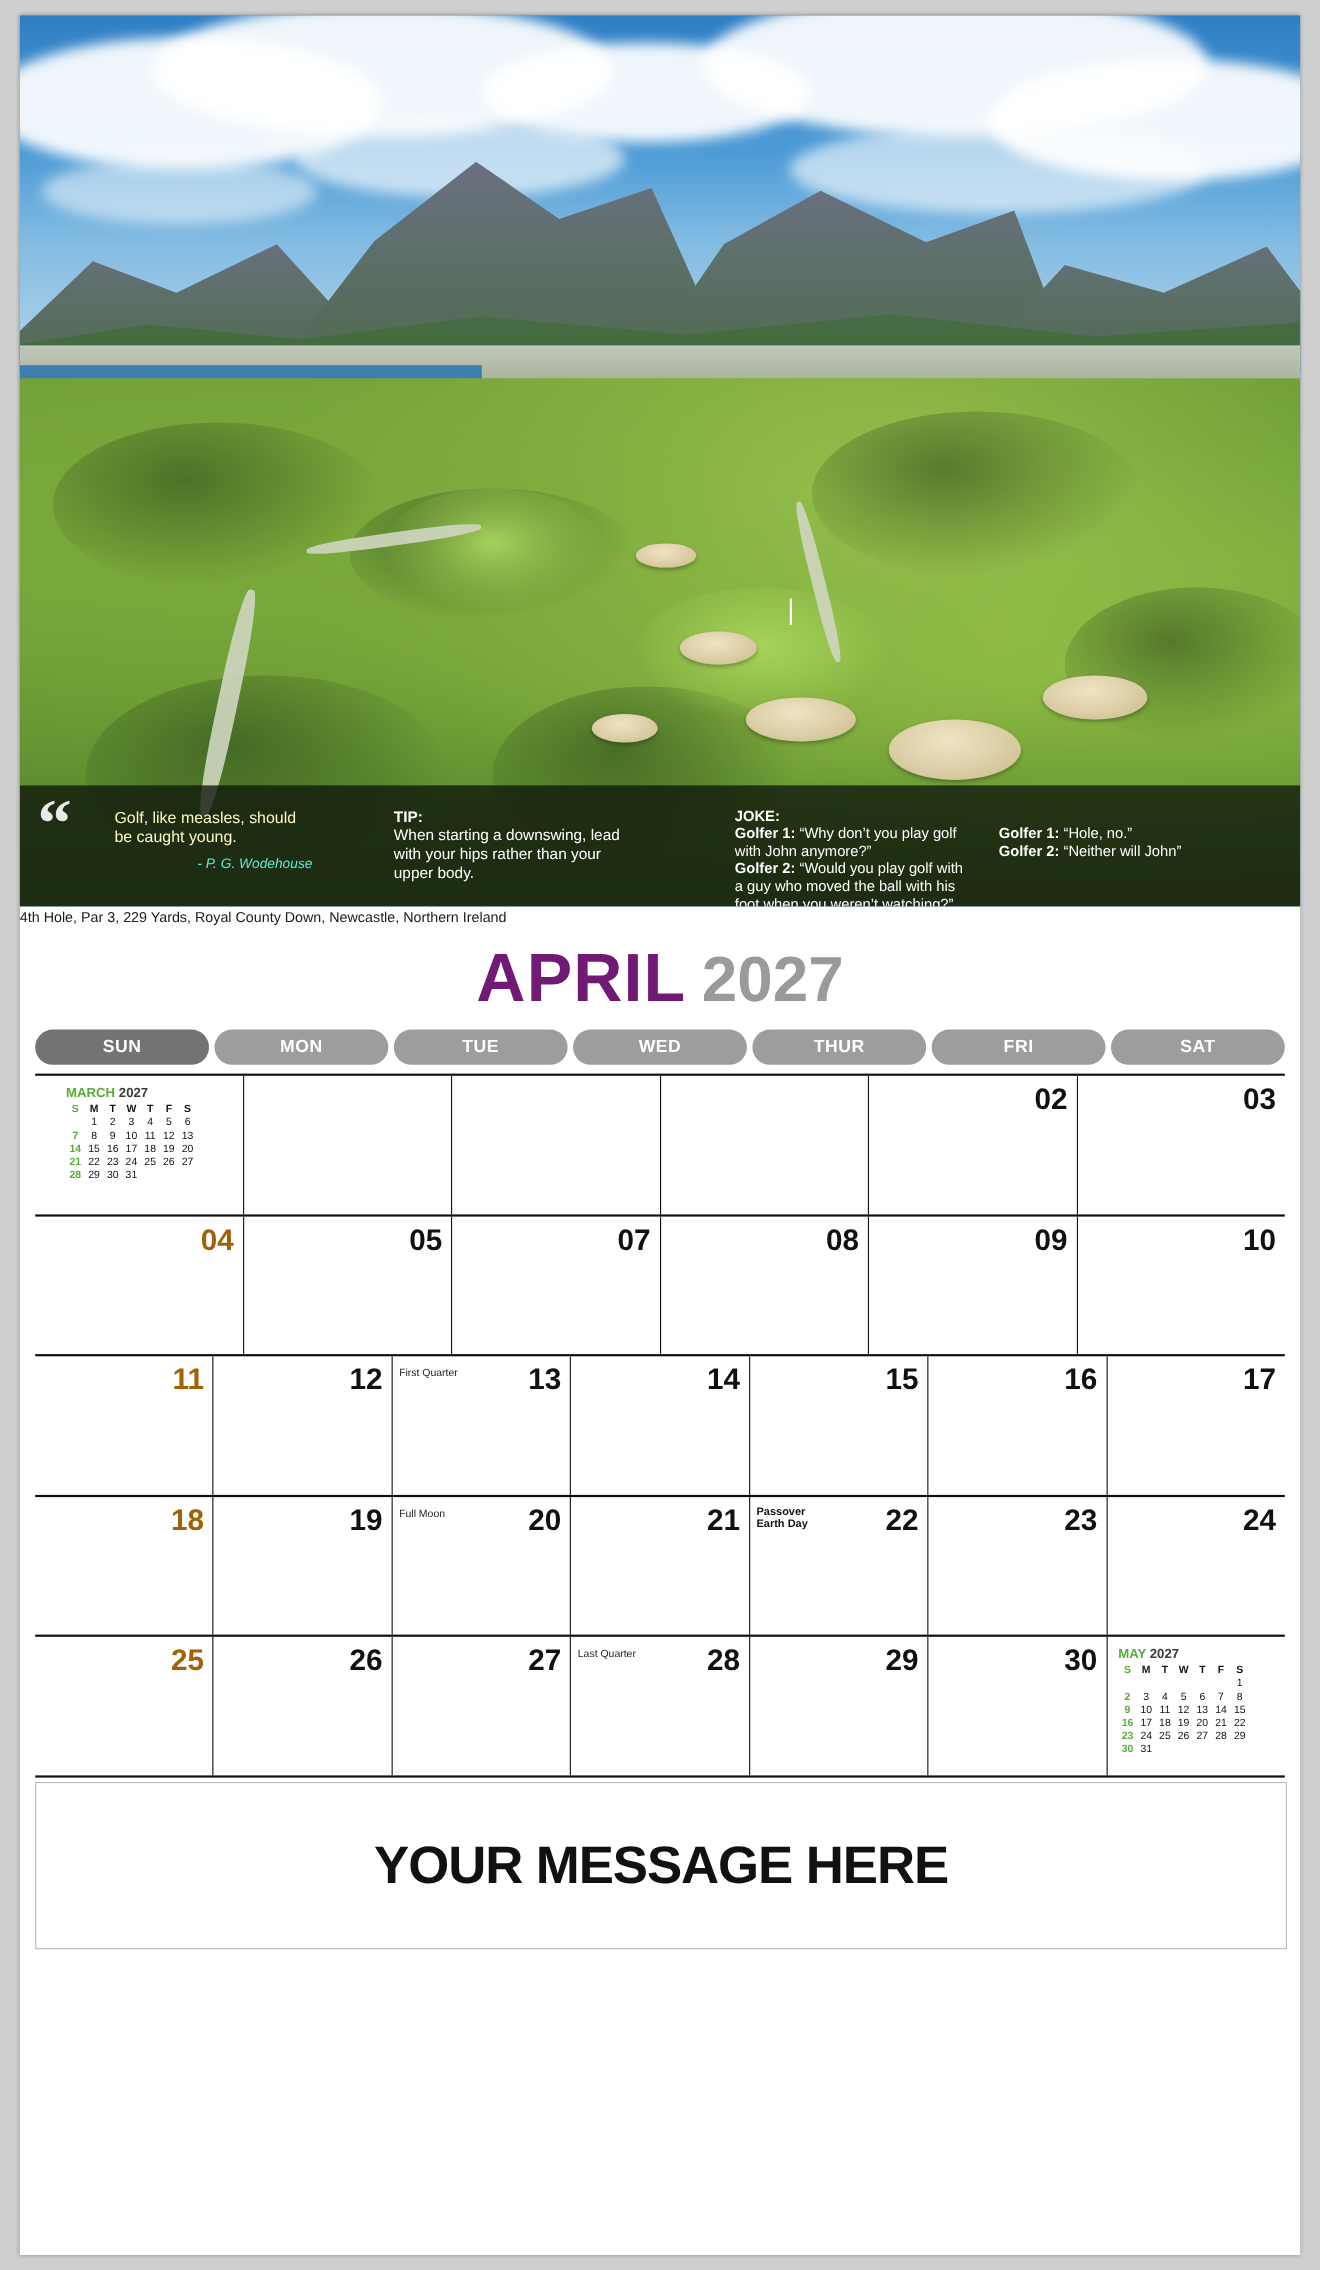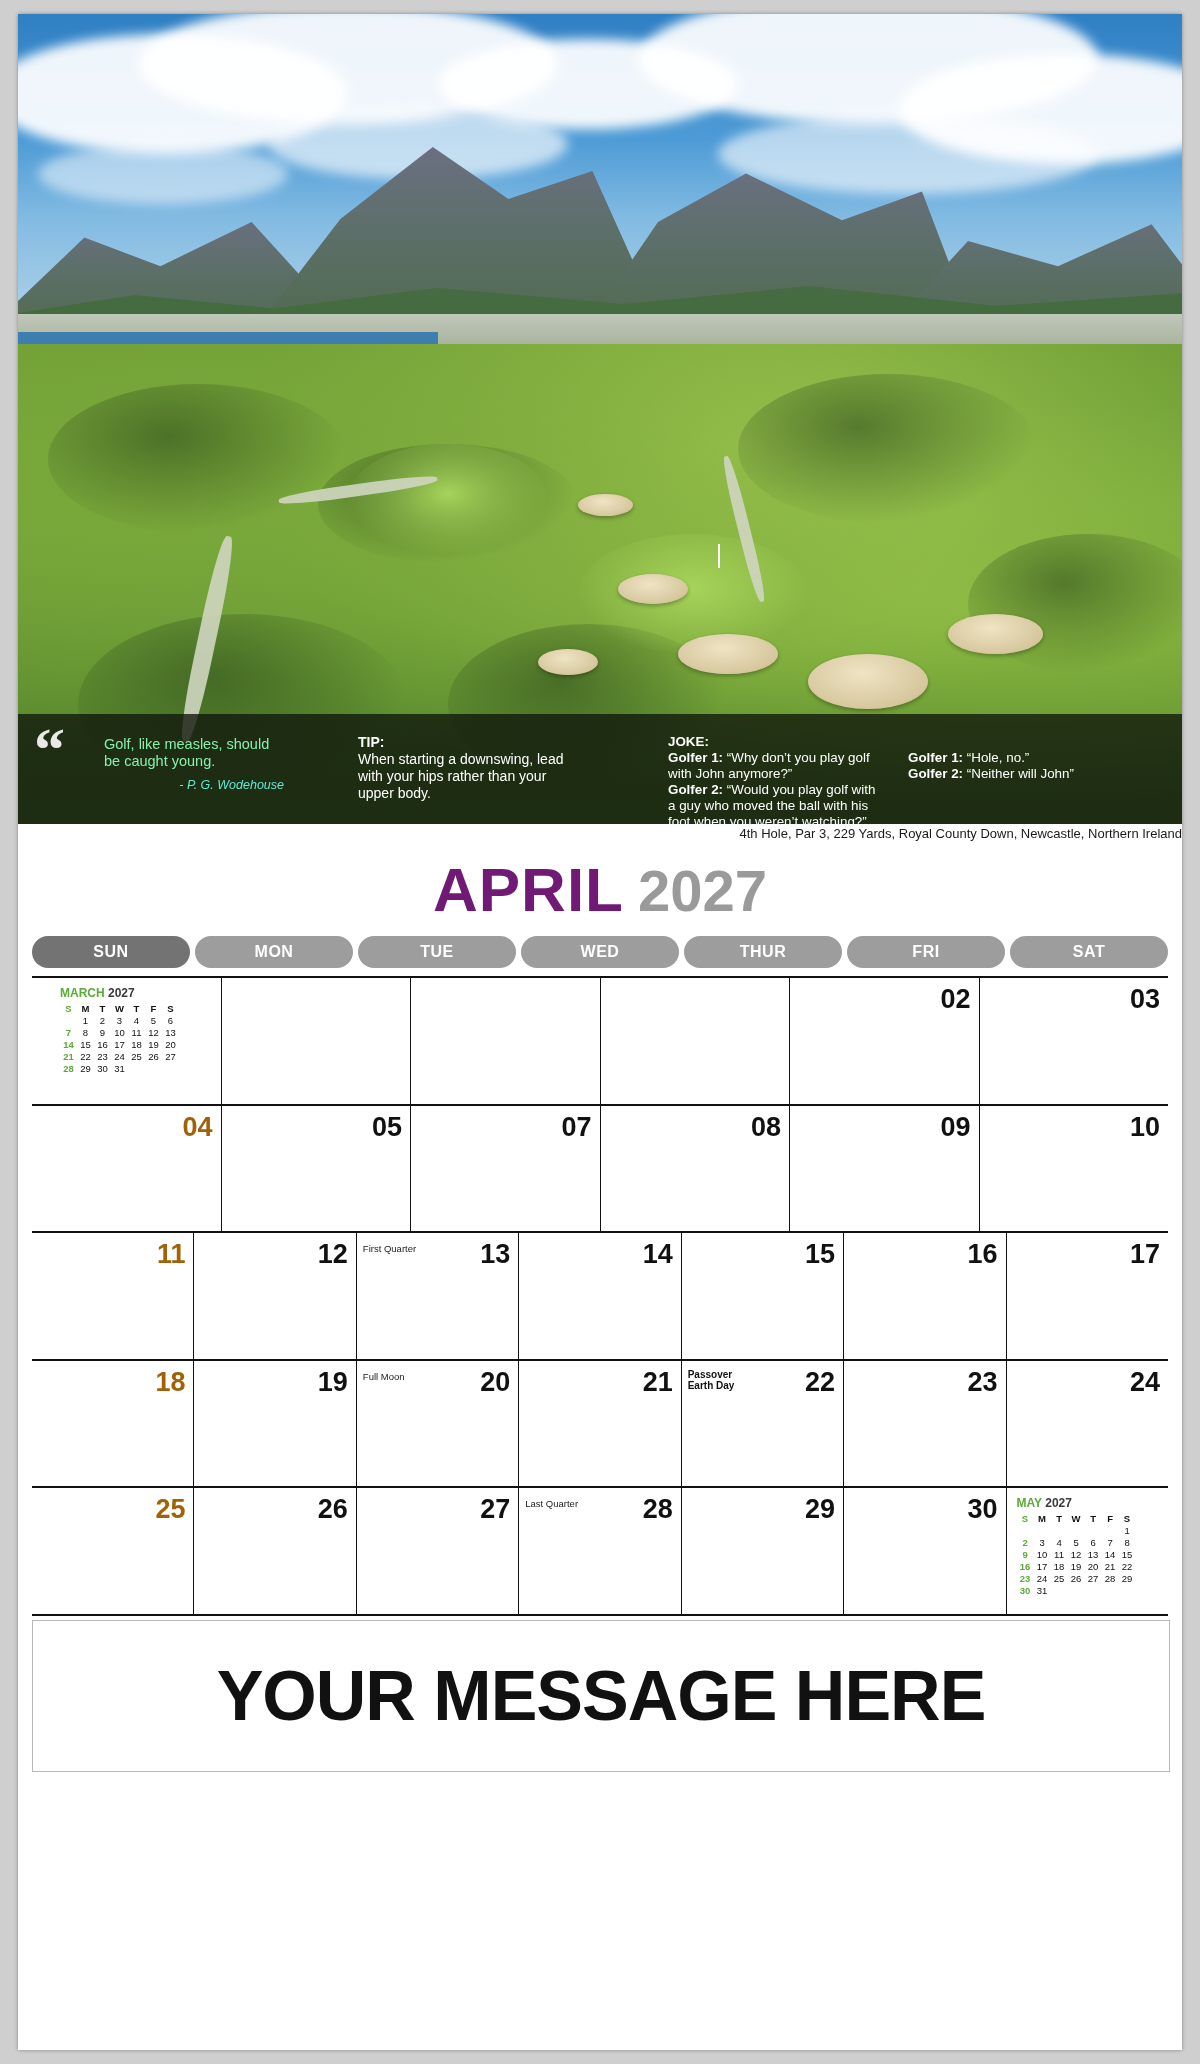--- a/index.html
+++ b/index.html
@@ -123,7 +123,7 @@
   }
   .quote-text{
     position:absolute;left:86px;top:22px;width:180px;
-    font-size:14.5px;line-height:17px;color:#86efac;
+    font-size:14.5px;line-height:17px;color:#fef9c3;
   }
   .quote-attr{
     position:absolute;left:86px;top:64px;width:180px;

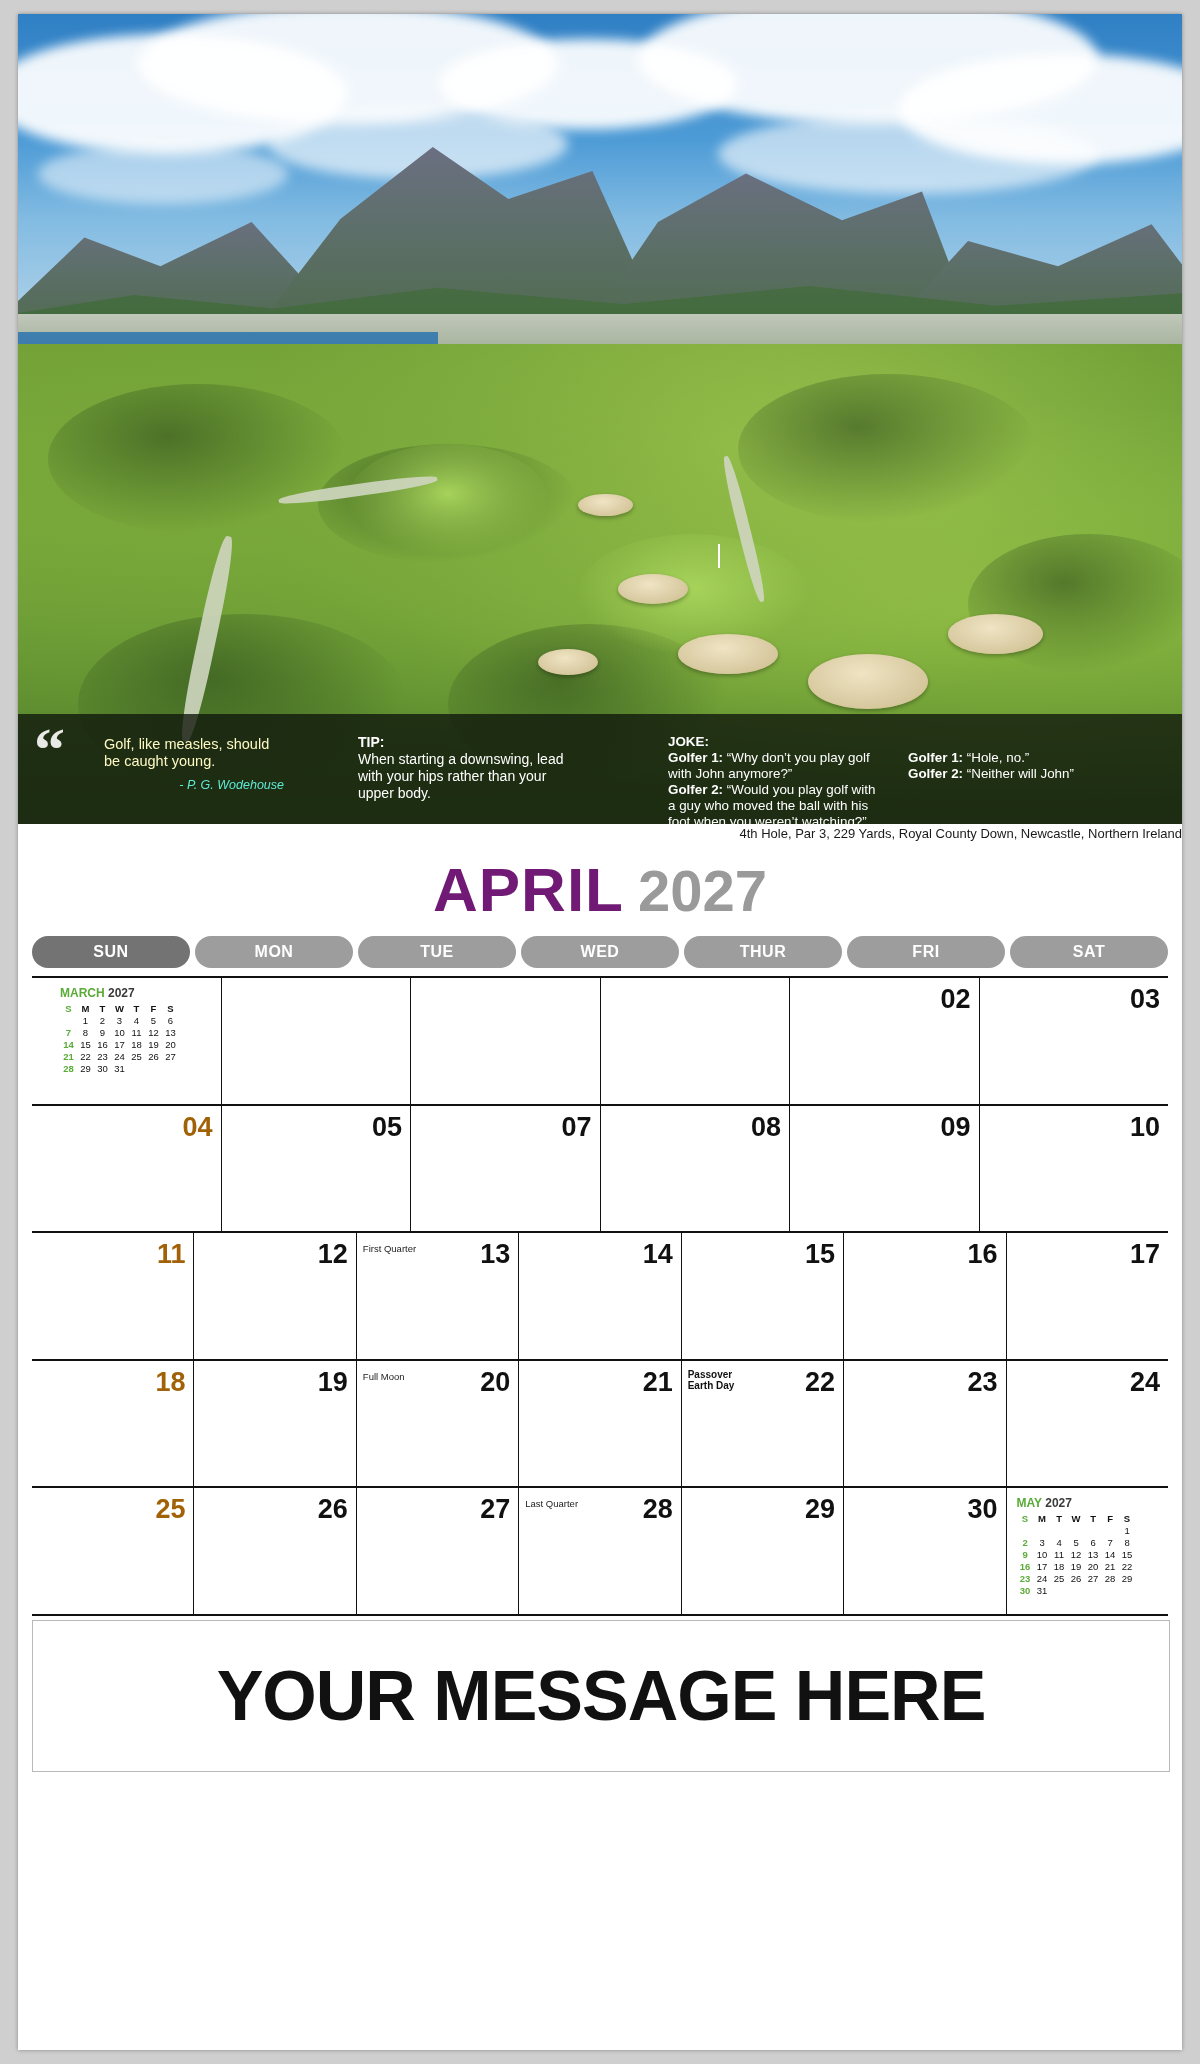--- a/index.html
+++ b/index.html
@@ -147,7 +147,7 @@
 
   .caption{
     position:absolute;left:0;top:812px;width:1164px;
-    text-align:right;font-size:13px;color:#1a1a1a;
+    text-align:left;font-size:13px;color:#1a1a1a;
   }
 
   

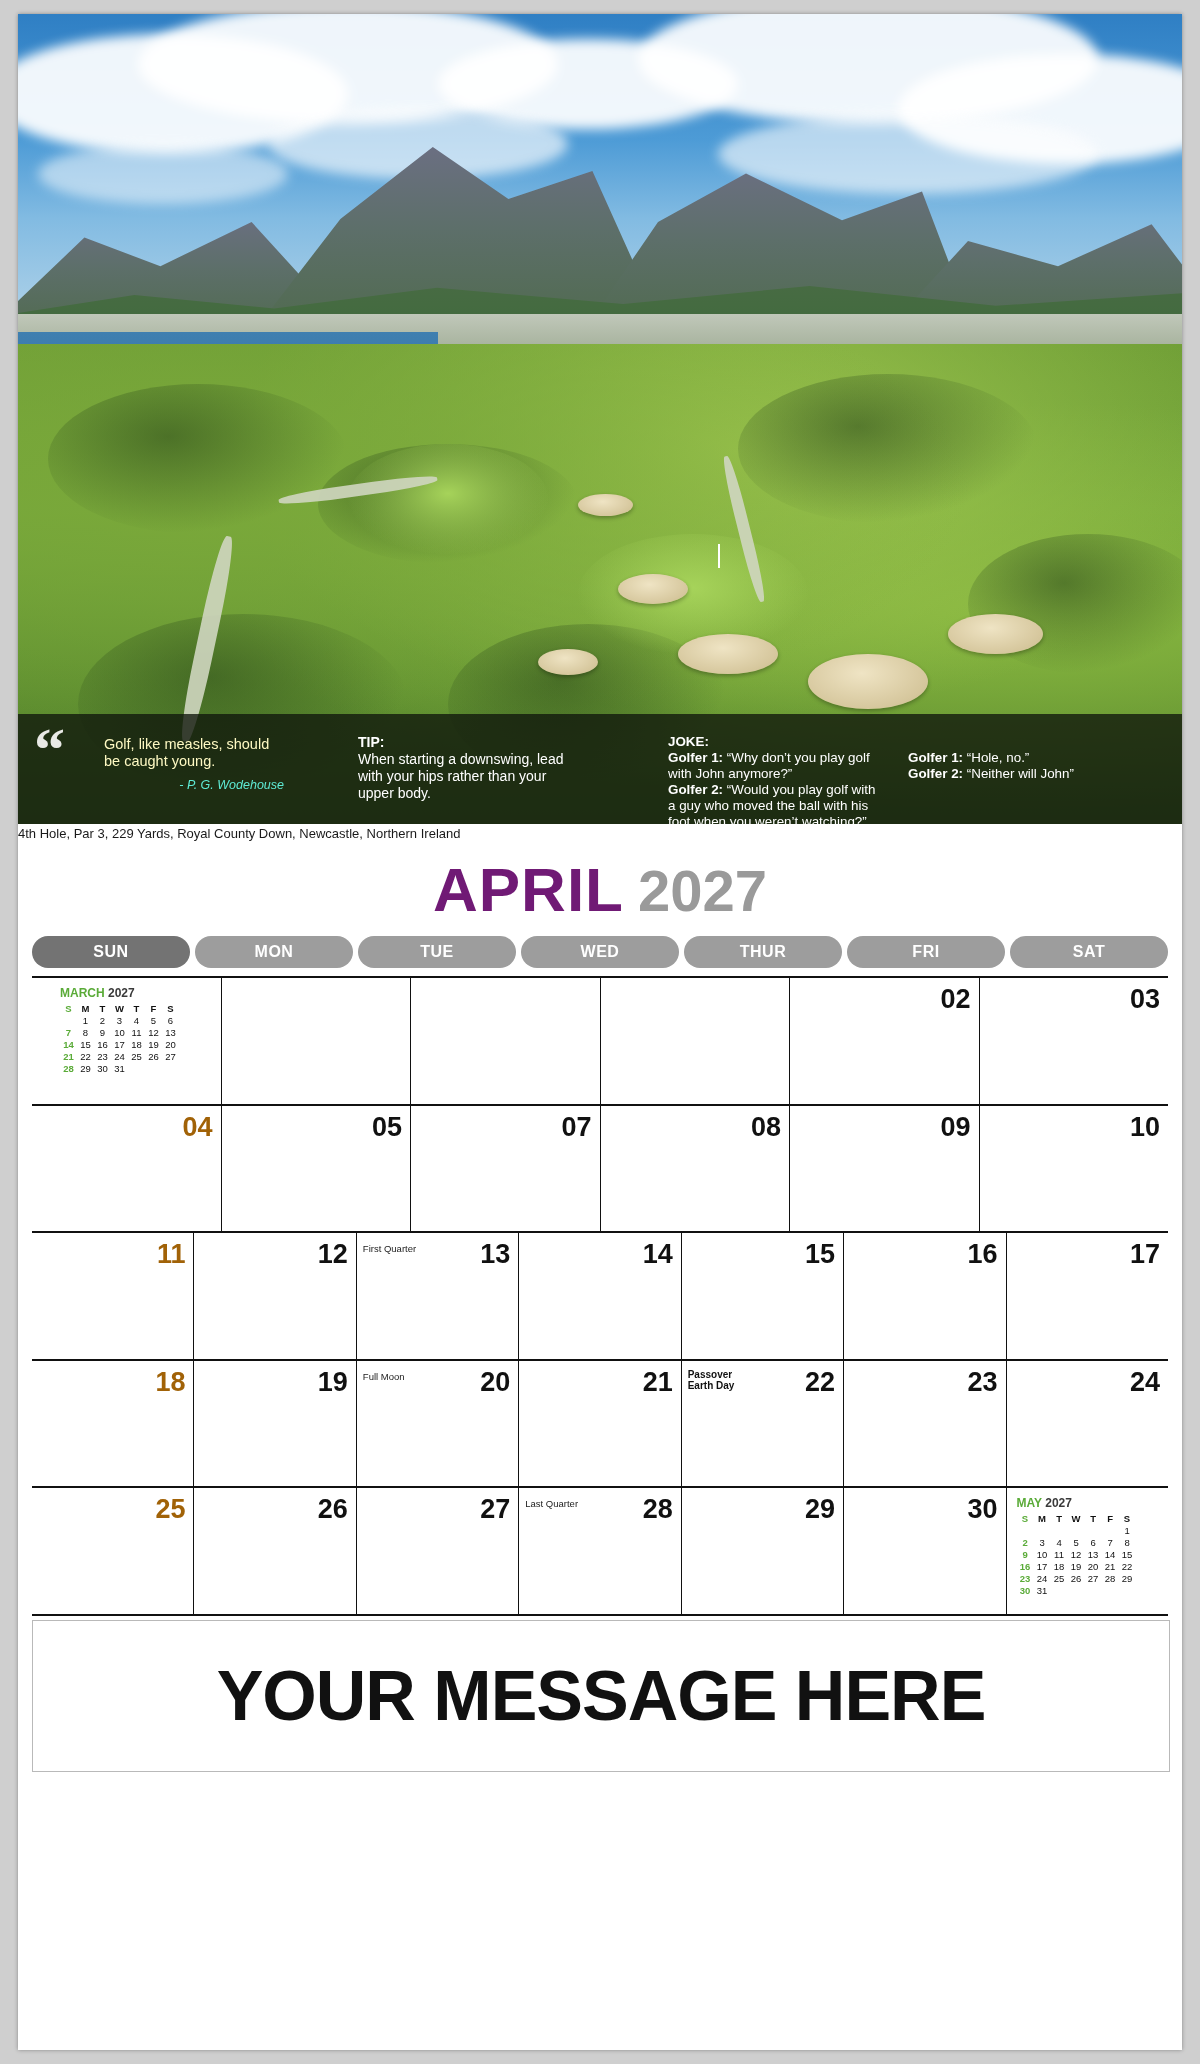--- a/index.html
+++ b/index.html
@@ -221,7 +221,7 @@
     display:flex;align-items:center;justify-content:center;
   }
   .msg{
-    font-size:70px;font-weight:bold;color:#111;letter-spacing:-1px;
+    font-size:48px;font-weight:bold;color:#111;letter-spacing:-1px;
   }
 </style>
 </head>

